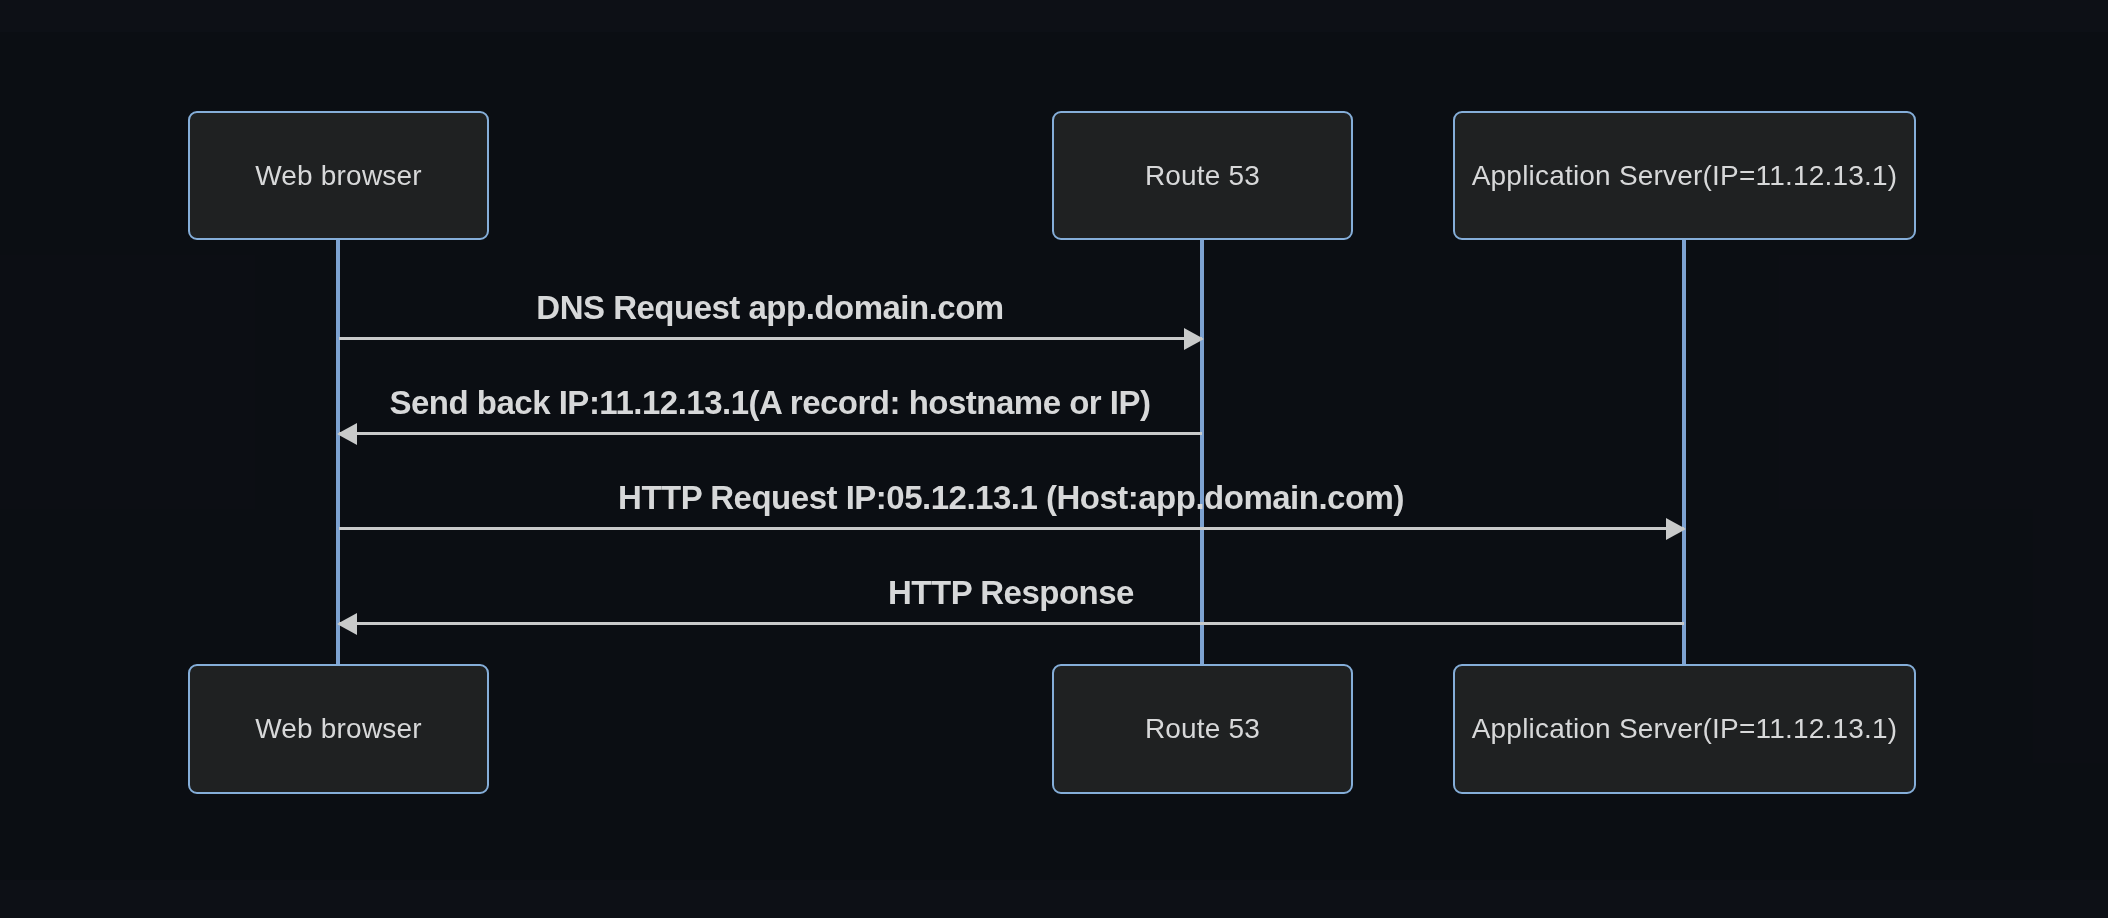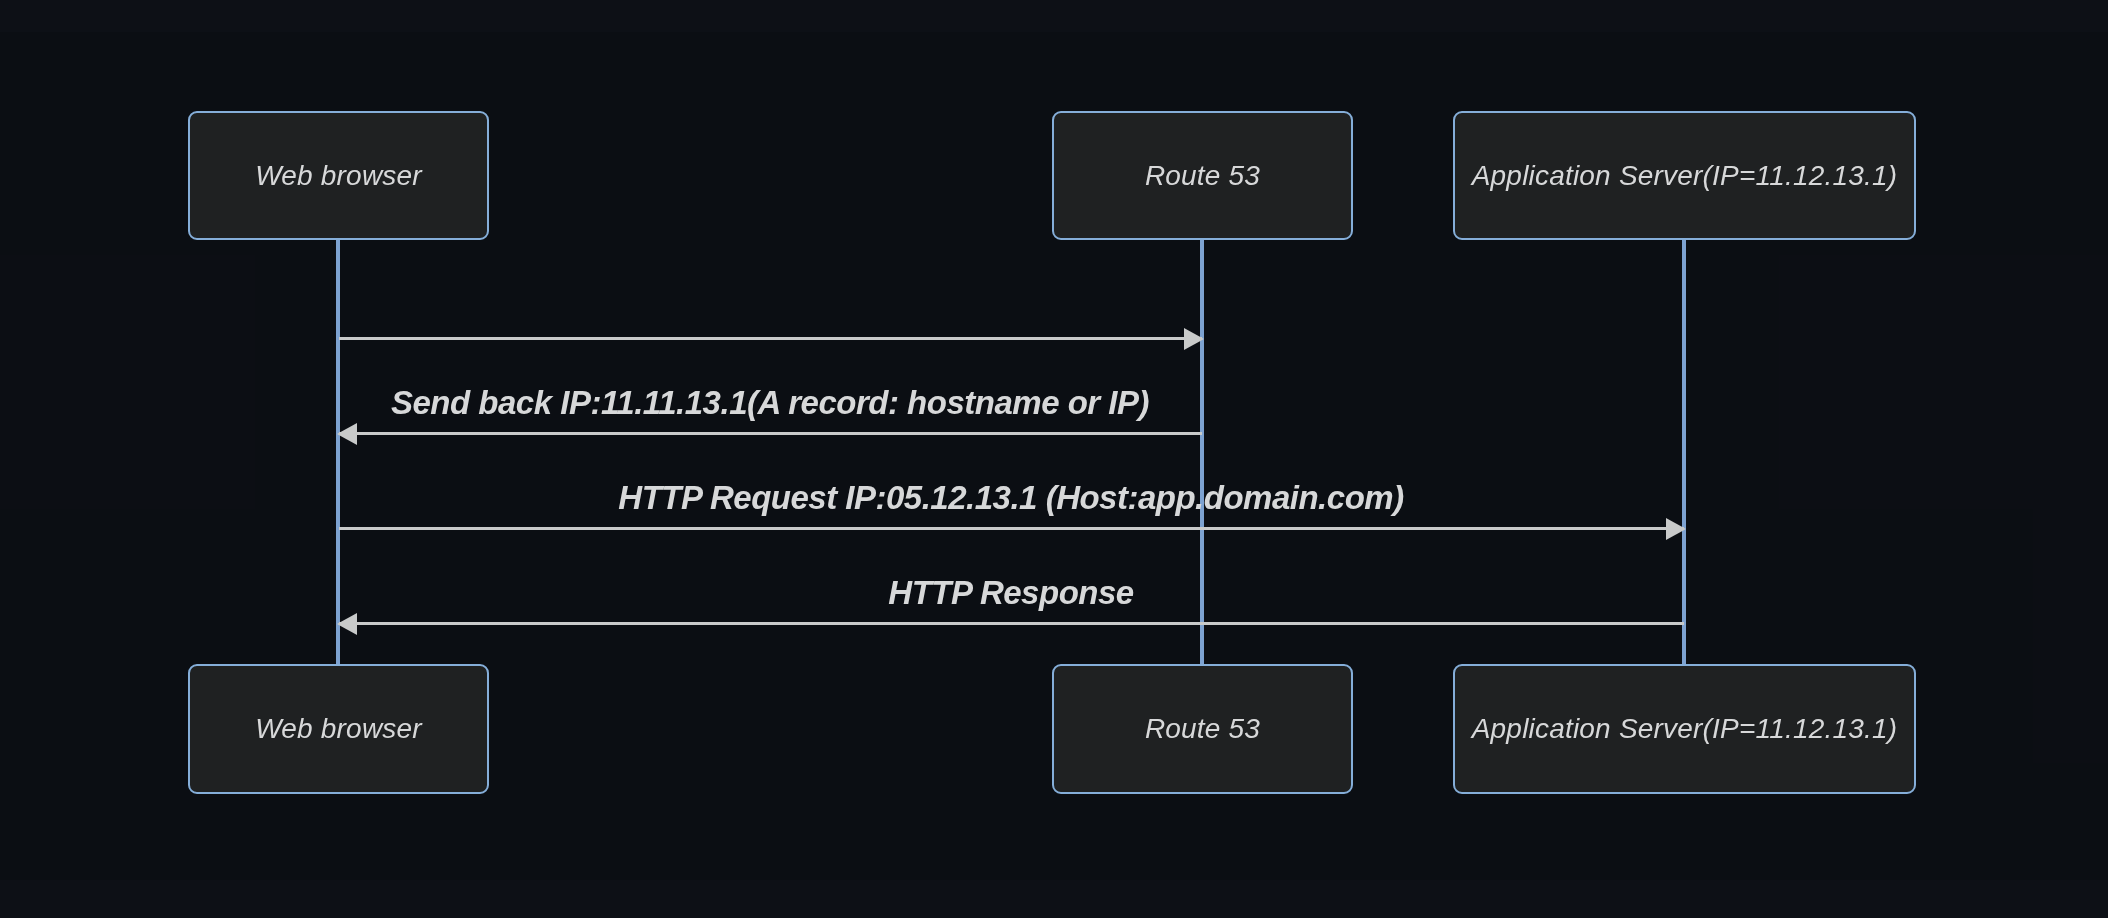--- a/index.html
+++ b/index.html
@@ -10,7 +10,7 @@
     --signal: #c9caca;
     --text: #d7d8d9;
   }
-  * { margin: 0; padding: 0; box-sizing: border-box; font-style: italic; }
+  * { margin: 0; padding: 0; box-sizing: border-box; }
   html, body { width: 2108px; height: 918px; }
   body {
     background: var(--background);

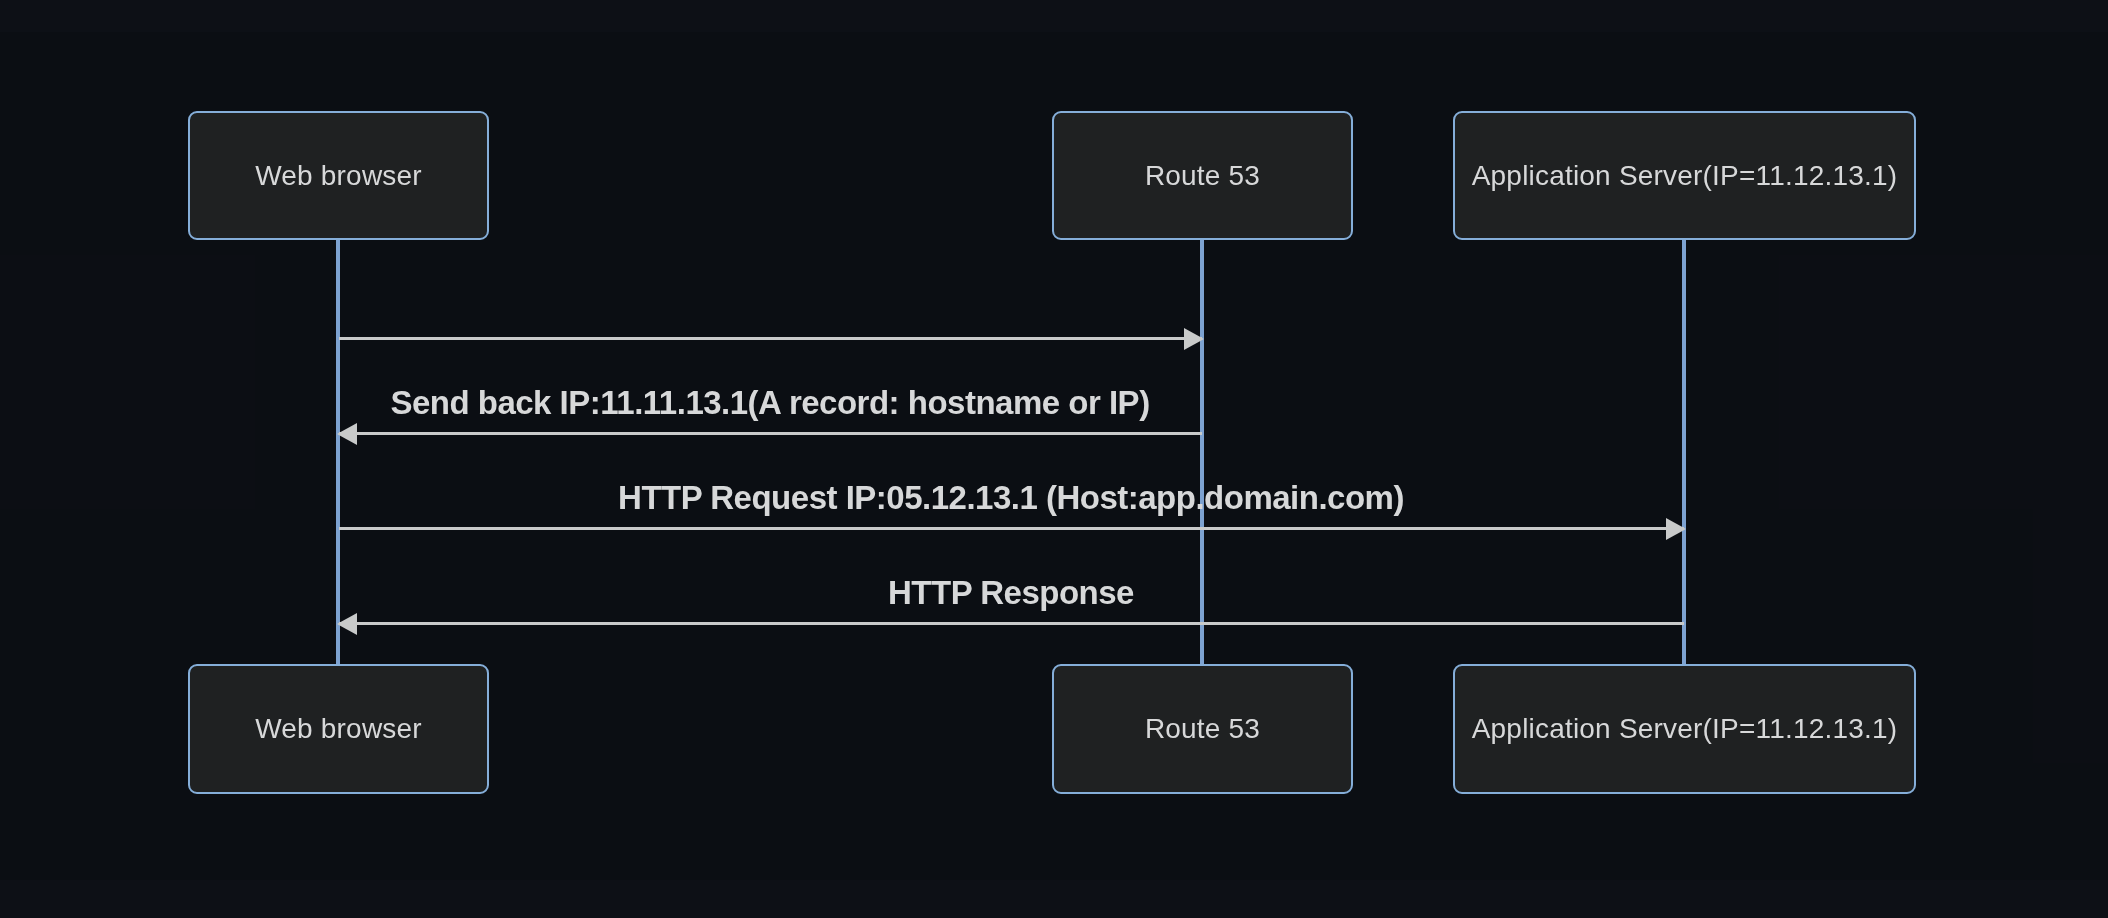--- a/index.html
+++ b/index.html
@@ -111,6 +111,7 @@
     <span>Application Server(IP=11.12.13.1)</span>
   </div>
 
+  <div class="msg-label" style="left:770px; top:288px;">DNS Request app.domain.com</div>
   <div class="message" style="left:339px; top:337px; width:863px;">
     <div class="msg-line"></div>
     <div class="head-right"></div>

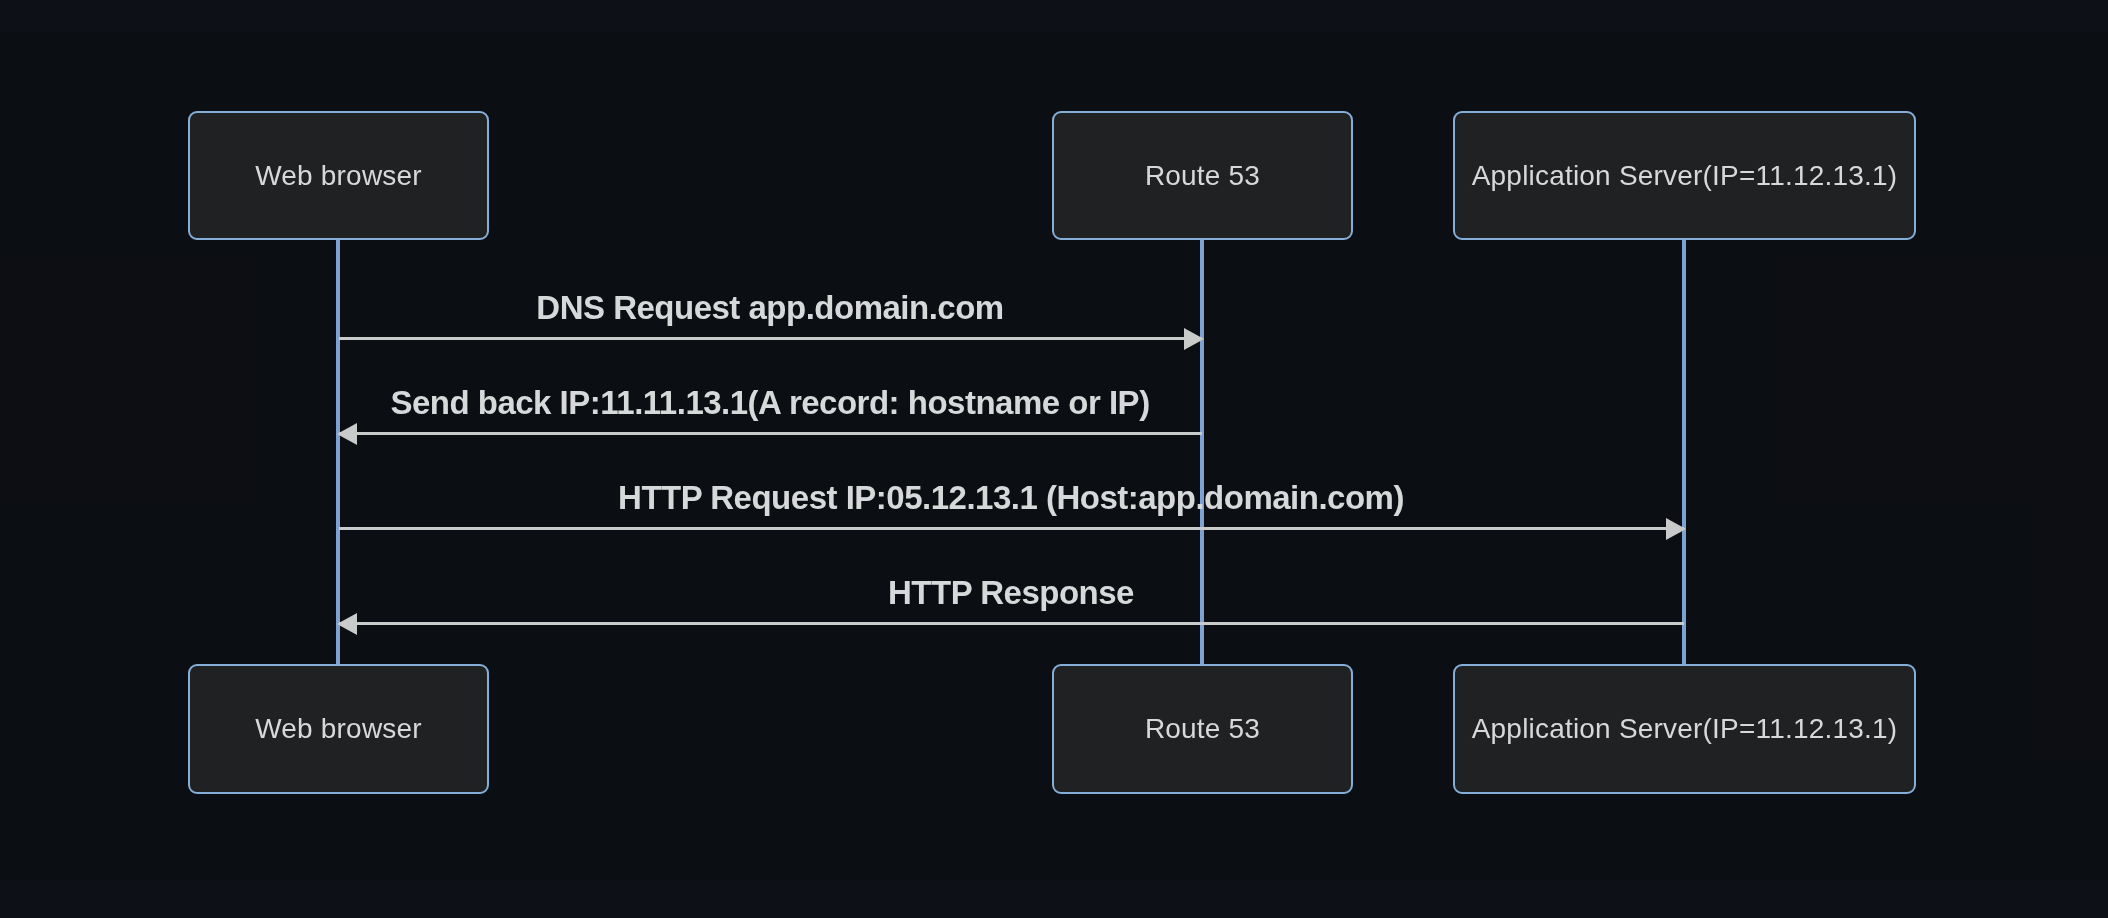--- a/index.html
+++ b/index.html
@@ -117,7 +117,7 @@
     <div class="head-right"></div>
   </div>
 
-  <div class="msg-label" style="left:770px; top:383px;">Send back IP:11.11.13.1(A record: hostname or IP)</div>
+  <div class="msg-label" style="left:770px; top:383px;">Send back IP:11.12.13.1(A record: hostname or IP)</div>
   <div class="message" style="left:339px; top:432px; width:863px;">
     <div class="msg-line"></div>
     <div class="head-left"></div>

